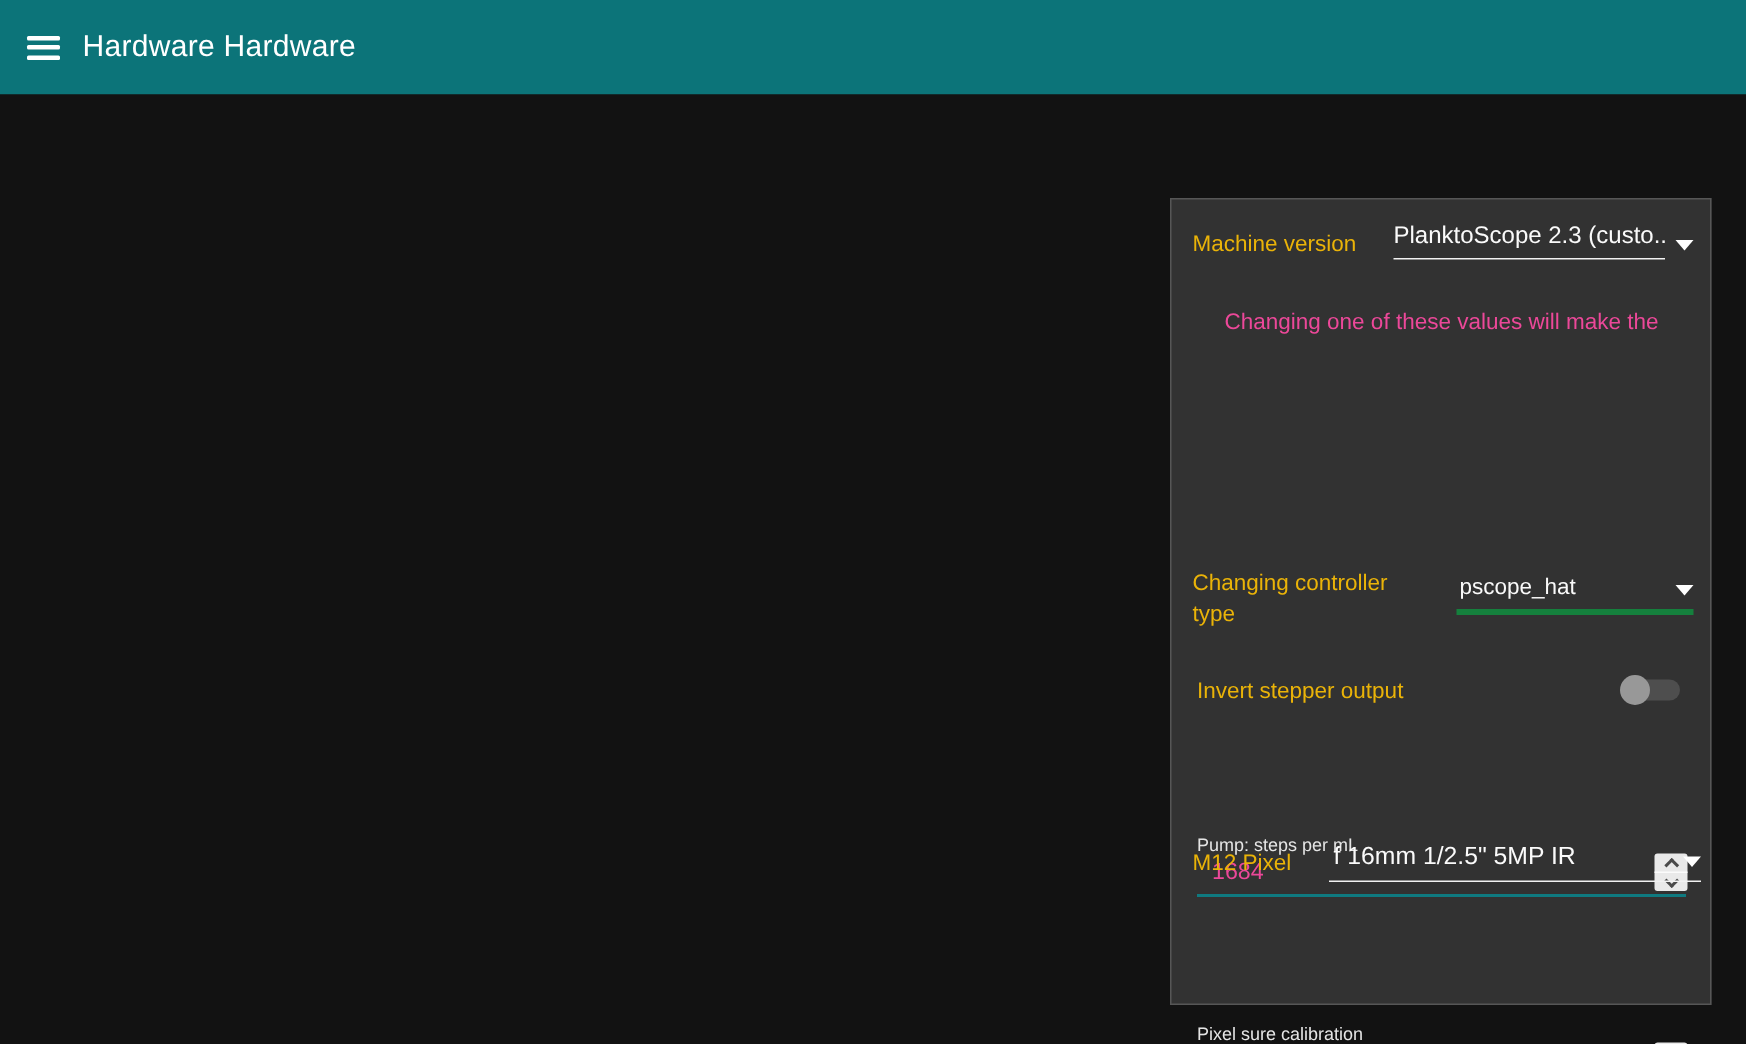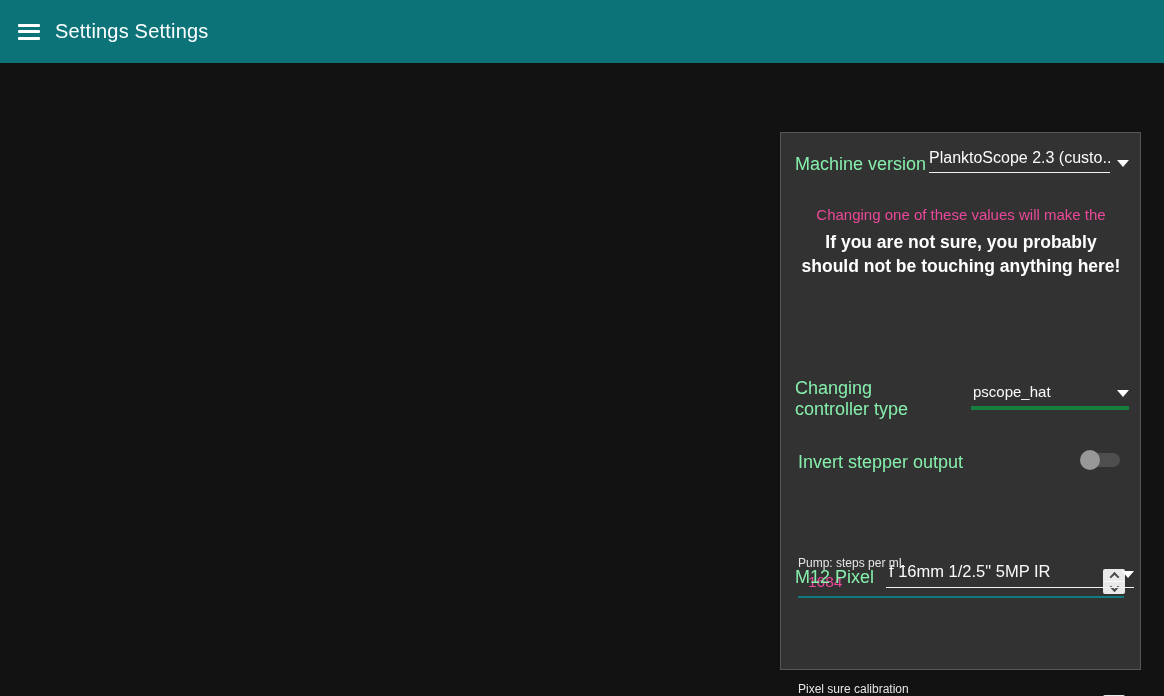--- a/index.html
+++ b/index.html
@@ -125,7 +125,7 @@
       <span></span>
       <span></span>
   </div>
-  <div class="header-title">Settings Settings</div>
+  <div class="header-title">Hardware Hardware</div>
 </div>
 
 <div class="main">

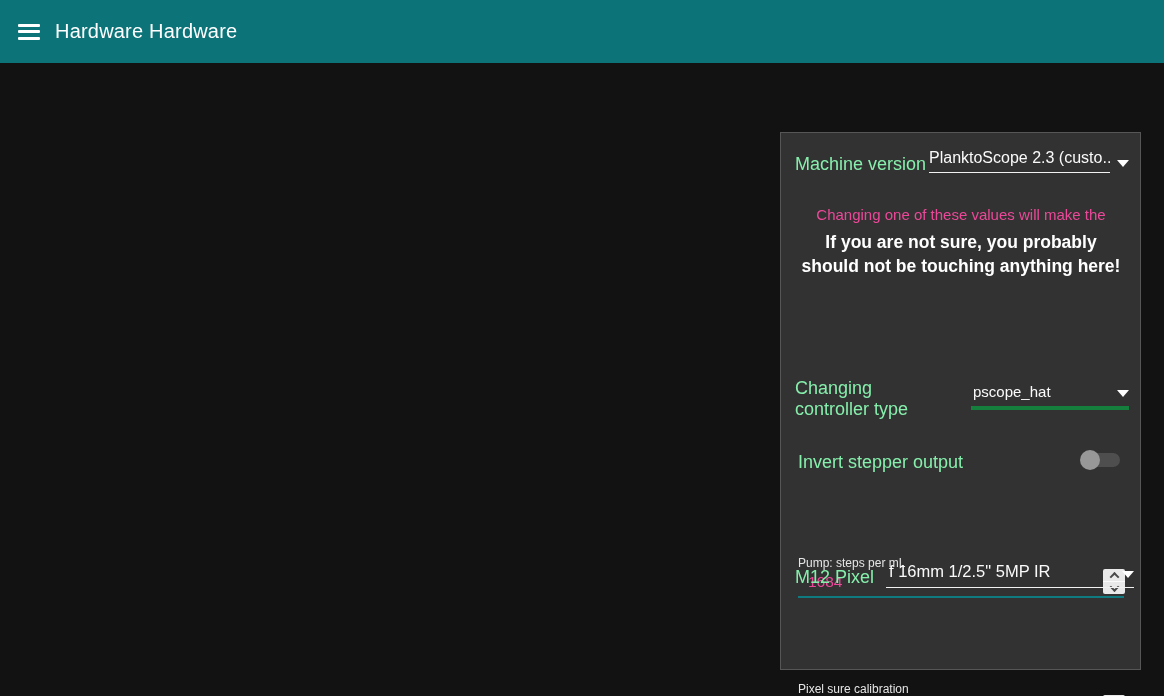--- a/index.html
+++ b/index.html
@@ -38,7 +38,7 @@
     background: #323232;
     border: 1px solid #565656;
   }
-  .label { font-size: 18px; color: #86efac; }
+  .label { font-size: 15px; color: #eab308; }
   .small-label { font-size: 12px; color: #e5e5e5; }
 
   

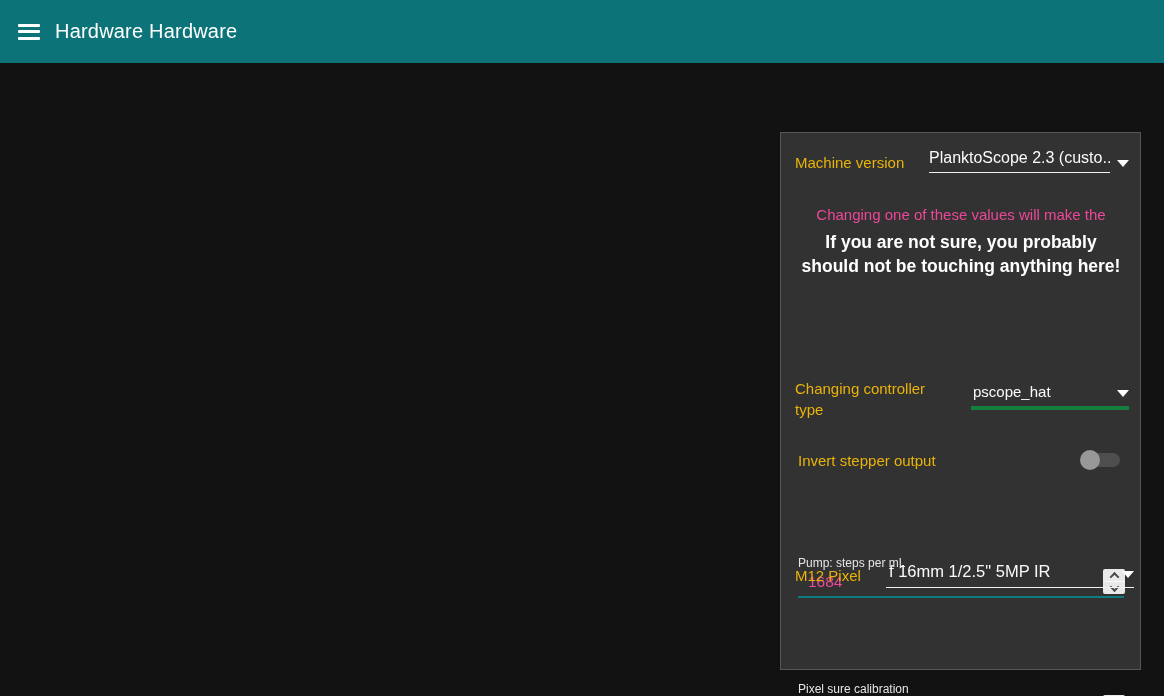--- a/index.html
+++ b/index.html
@@ -139,10 +139,6 @@
 
     <div class="warning">
       <div class="norm">Changing one of these values will make the</div>
-      <div class="bold-wrap">
-        <div class="bold">If you are not sure, you probably</div>
-        <div class="bold">should not be touching anything here!</div>
-      </div>
     </div>
 
     <div class="label stepper-label">Changing controller type</div>

